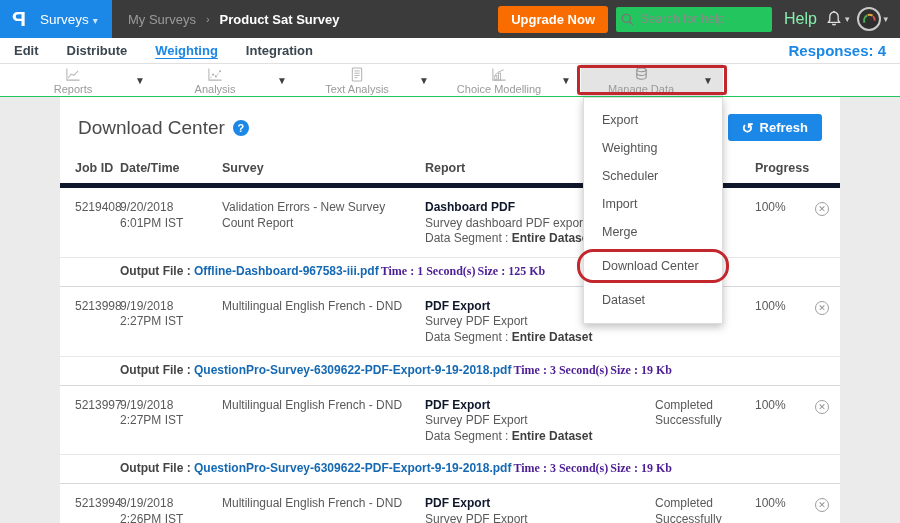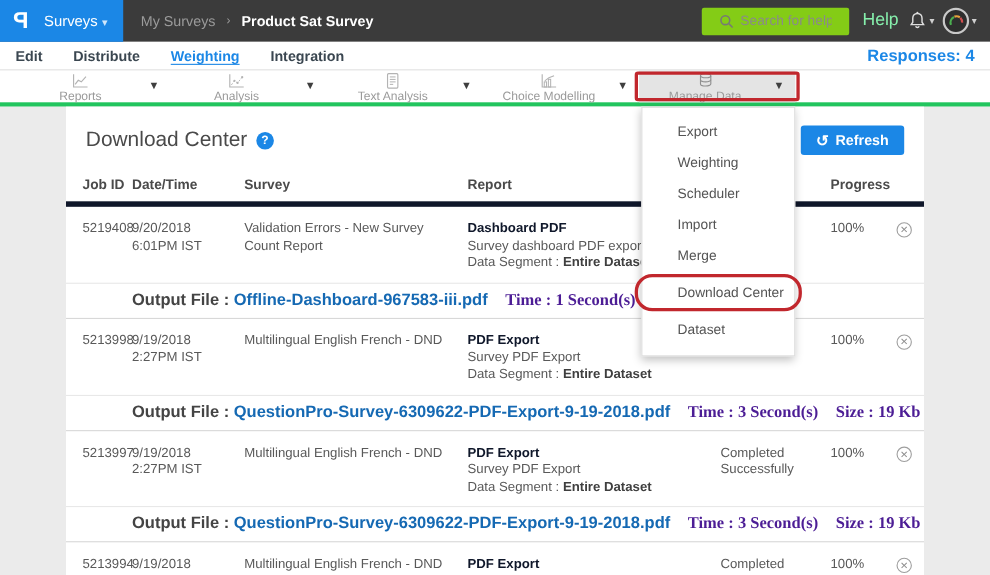--- a/index.html
+++ b/index.html
@@ -91,6 +91,7 @@
       <span class="crumb-current">Product Sat Survey</span>
     </div>
     <div class="top-right">
+      <button class="upgrade-btn">Upgrade Now</button>
       <div class="searchbox">
         <svg width="13" height="13" viewBox="0 0 13 13">
             <circle cx="5.4" cy="5.4" r="4" fill="none" stroke="#777" stroke-width="1.4"></circle>

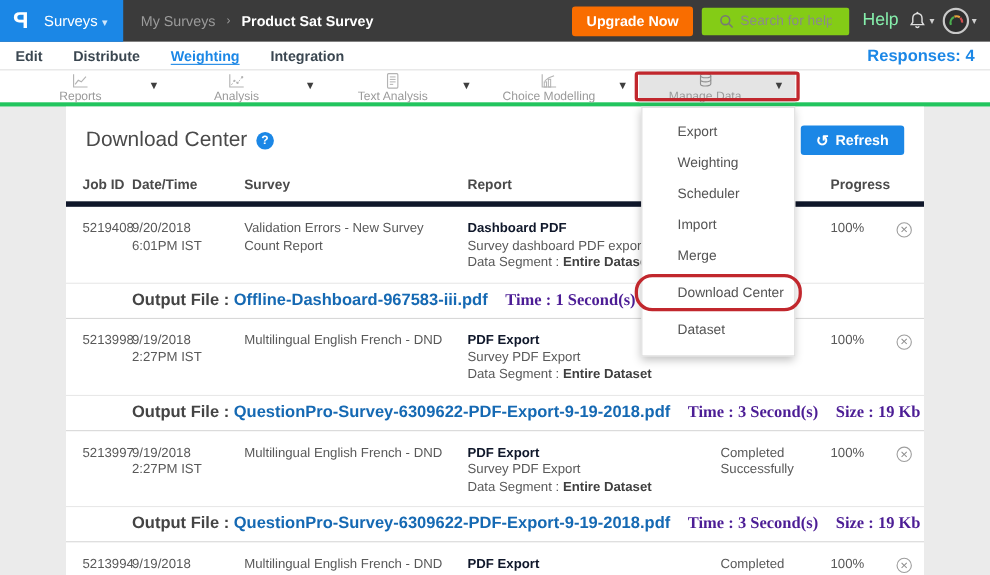--- a/index.html
+++ b/index.html
@@ -18,7 +18,7 @@
   .crumb-current { color:#fff; font-weight:600; }
   .top-right { display:flex; align-items:center; margin-left:auto; padding-right:12px; gap:8px; }
   .upgrade-btn { background:#f96d00; color:#fff; border:none; font-family:inherit; font-weight:bold; font-size:13px; padding:6px 13px; border-radius:3px; cursor:pointer; }
-  .searchbox { display:flex; align-items:center; background:#84cc16; border-radius:2px; height:25px; width:134px; padding:0 16px; gap:6px; }
+  .searchbox { display:flex; align-items:center; background:#22c55e; border-radius:2px; height:25px; width:156px; padding:0 5px; gap:6px; }
   .searchbox input { border:none; outline:none; font-family:inherit; font-size:12.5px; color:#444; width:100%; background:transparent; }
   .searchbox input::placeholder { color:#8a8a8a; }
   .help-label { color:#86efac; font-size:16px; margin-left:4px; cursor:pointer; }

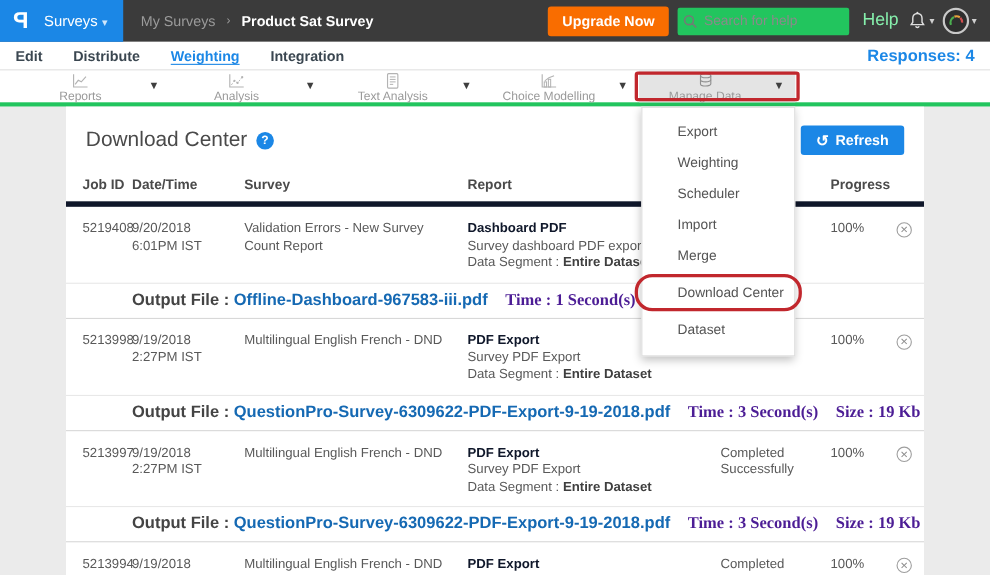--- a/index.html
+++ b/index.html
@@ -33,7 +33,7 @@
   .responses { margin-left:auto; color:#1b87e6; font-size:15px; font-weight:600; }
 
   
-  .toolbar { display:flex; height:34px; border-top:1px solid #e0e0e0; border-bottom:4px solid #22c55e; background:#fff; padding-left:13px; }
+  .toolbar { display:flex; height:34px; border-top:1px solid #e0e0e0; border-bottom:1px solid #22c55e; background:#fff; padding-left:13px; }
   .tb-group { position:relative; width:142px; display:flex; align-items:center; }
   .tb-main { flex:1; display:flex; flex-direction:column; align-items:center; justify-content:center; cursor:pointer; padding-top:2px; }
   .tb-main svg { display:block; }

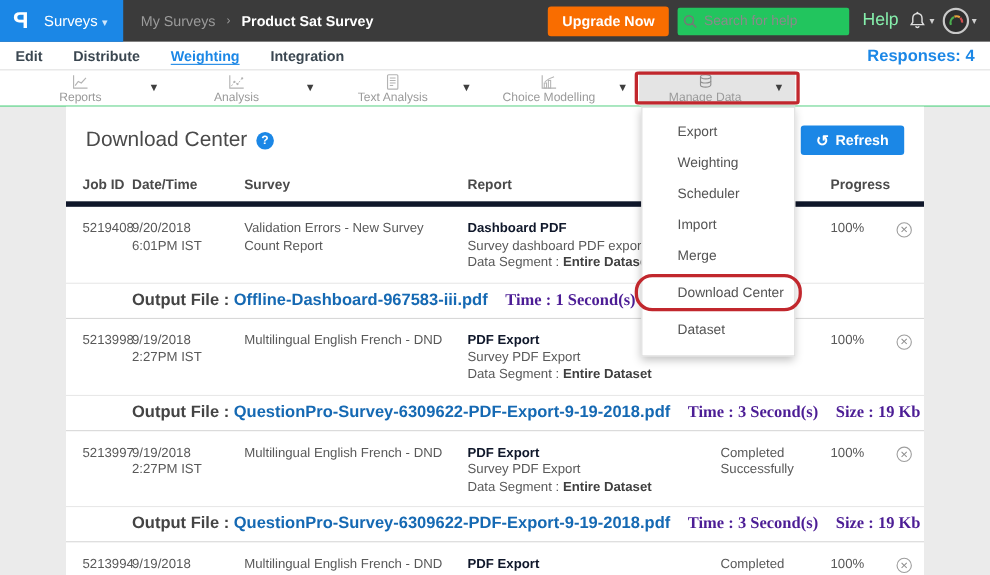--- a/index.html
+++ b/index.html
@@ -69,7 +69,7 @@
 
   
   .dropdown { position:absolute; left:583px; top:97px; width:140px; background:#fff; border:1px solid #ddd; box-shadow:0 3px 8px rgba(0,0,0,0.25); padding:8px 0 9px 0; z-index:20; }
-  .menu-item { height:28px; line-height:28px; padding-left:32px; font-size:12.5px; color:#545454; cursor:pointer; }
+  .menu-item { height:28px; line-height:28px; padding-left:18px; font-size:12.5px; color:#545454; cursor:pointer; }
   .menu-item.annotated { height:40px; display:flex; align-items:center; position:relative; }
   .ann-download { inset:3px -7px; border-radius:16px; }
 

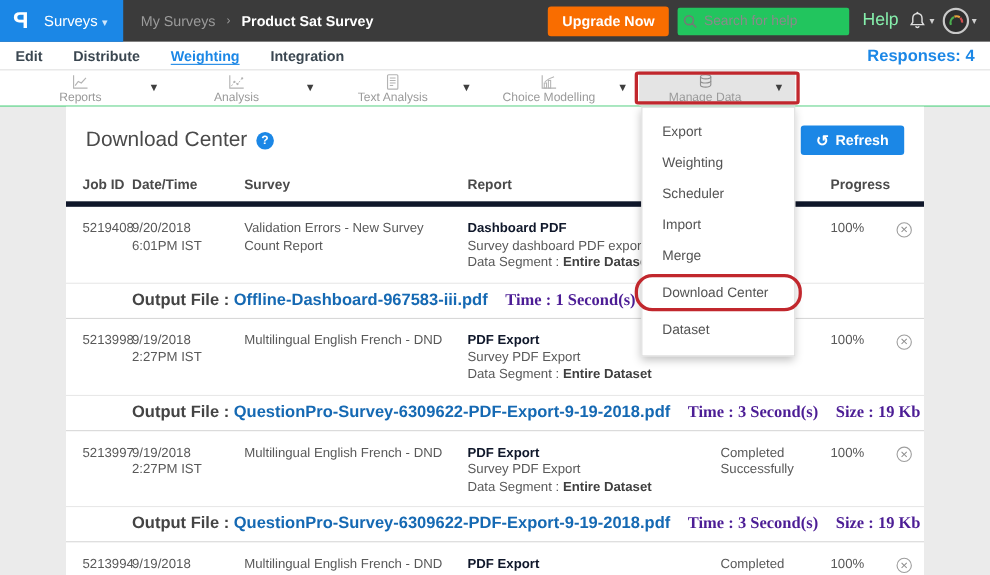--- a/index.html
+++ b/index.html
@@ -60,7 +60,7 @@
   .cell-report .rt { font-weight:bold; color:#0f172a; }
   .cell-report .seg b { color:#3f3f3f; }
   .row-output { border-top:1px solid #e8e8e8; }
-  .row-output .out { grid-column:2 / 8; font-size:15px; padding:6px 0 7px 0; display:flex; gap:16px; align-items:baseline; white-space:nowrap; }
+  .row-output .out { grid-column:2 / 8; font-size:12px; padding:6px 0 7px 0; display:flex; gap:2px; align-items:baseline; white-space:nowrap; }
   .out-label { font-weight:bold; color:#444; }
   .out-file { font-weight:bold; color:#1569b3; cursor:pointer; }
   .out-meta { font-weight:bold; color:#4c1d95;font-family:Liberation Serif, serif; }

